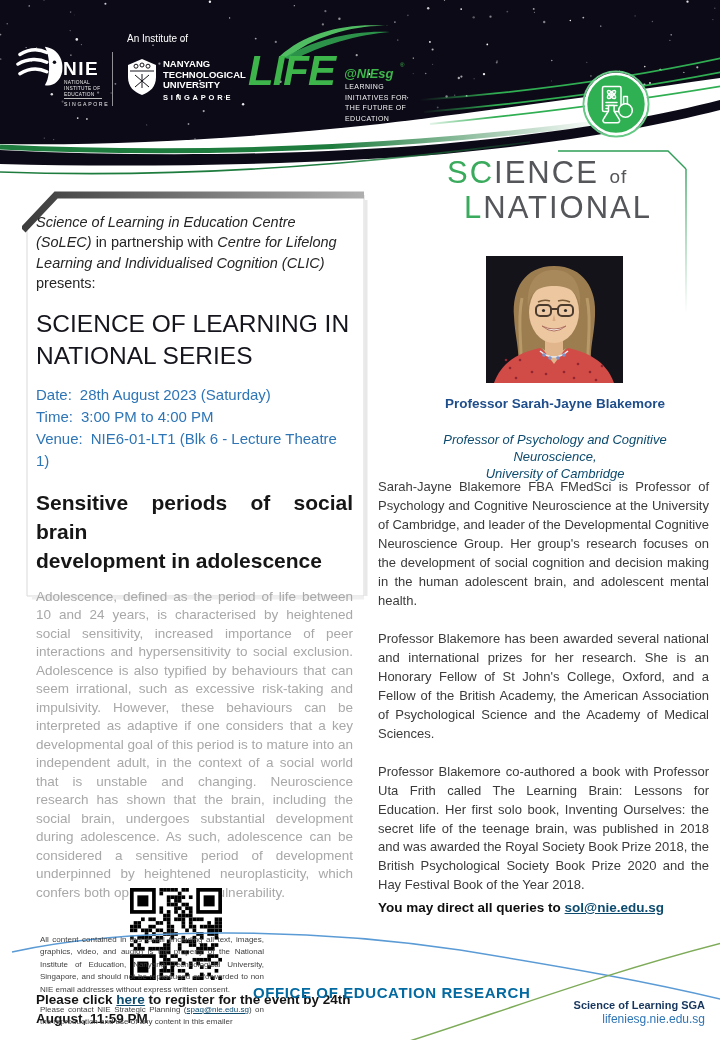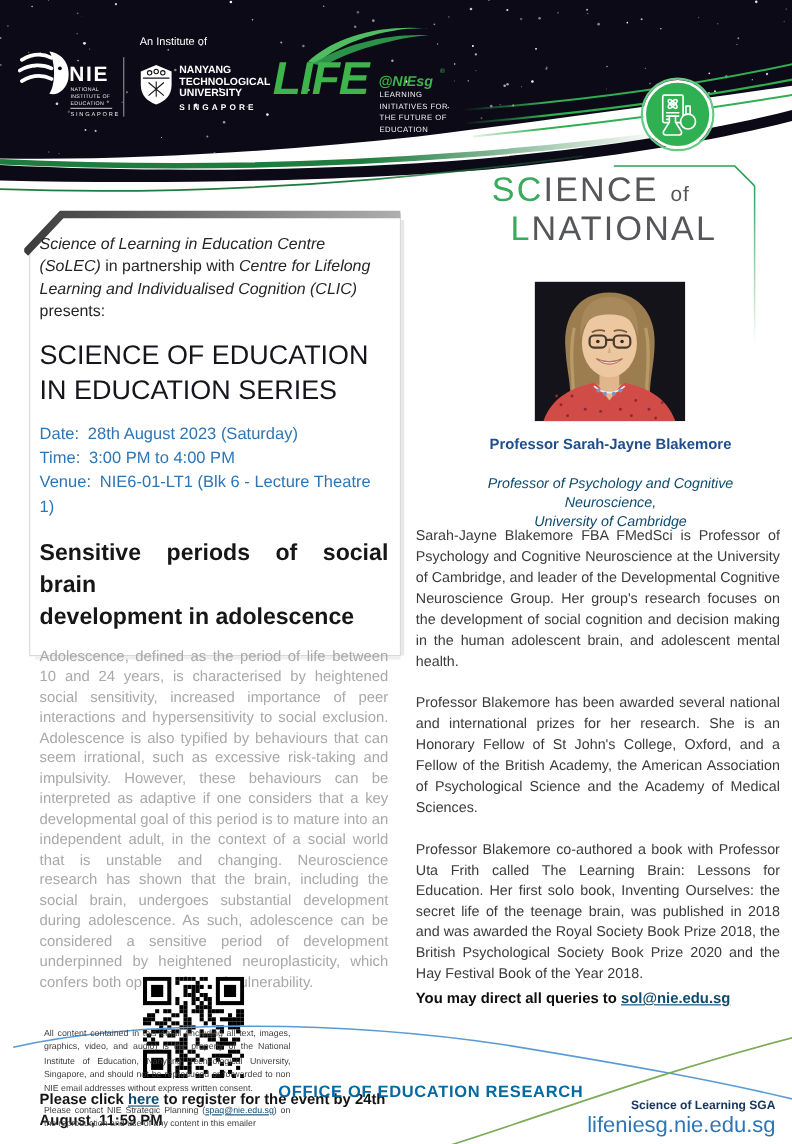--- a/index.html
+++ b/index.html
@@ -381,7 +381,7 @@
   <div class="abs left-col">
     <p class="intro"><span class="it">Science of Learning in Education Centre (SoLEC)</span><span> in partnership with </span><span class="it">Centre for Lifelong Learning and Individualised Cognition (CLIC)</span><span> presents:</span></p>
 
-    <h1 class="series">SCIENCE OF EDUCATION IN EDUCATION SERIES</h1>
+    <h1 class="series">SCIENCE OF LEARNING IN NATIONAL SERIES</h1>
 
     <div class="schedule">
       <div><span class="sch-label">Date:</span><span>28th August 2023 (Saturday)</span></div>

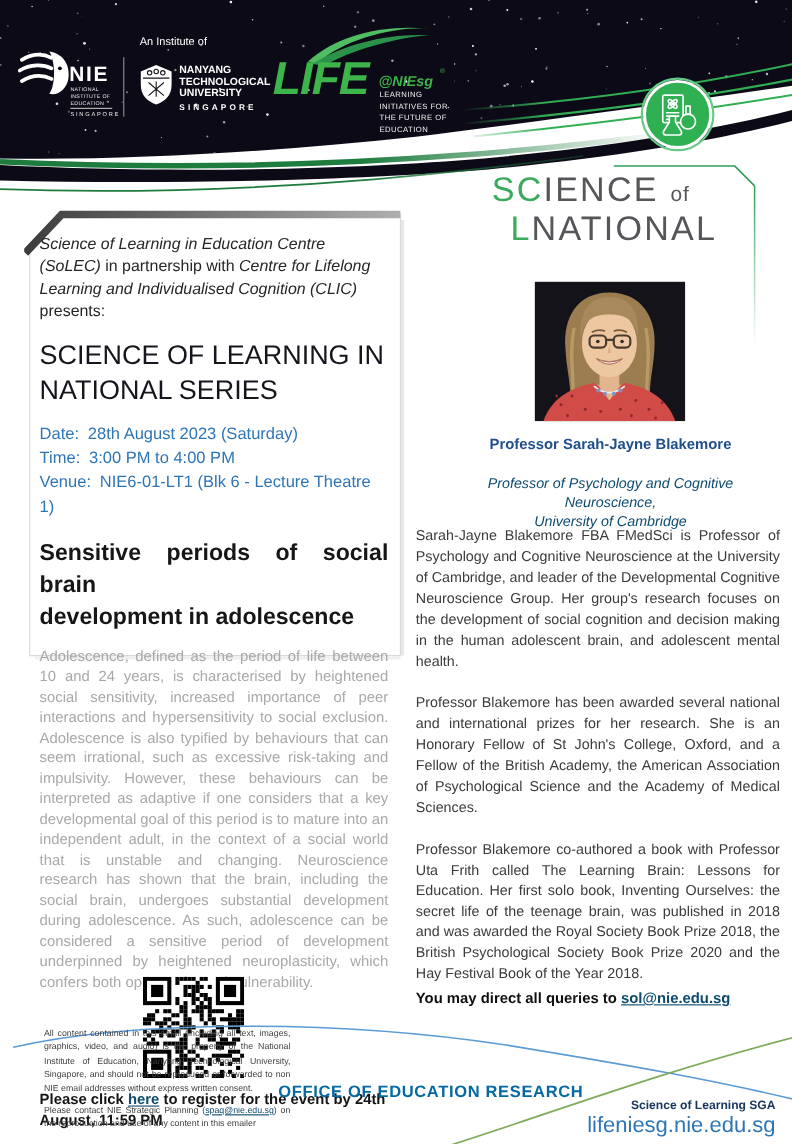--- a/index.html
+++ b/index.html
@@ -62,7 +62,7 @@
   .office{left:253px;top:984px;font-size:15px;font-weight:bold;letter-spacing:.6px;color:#0369a1;}
   .sga-block{left:455px;top:999px;width:250px;text-align:right;}
   .sga{font-size:11px;font-weight:bold;color:#17365d;}
-  .site{font-size:20px;color:#2e75b6;margin-top:1px;}
+  .site{font-size:12px;color:#2e75b6;margin-top:1px;}
 </style>
 </head>
 <body>

